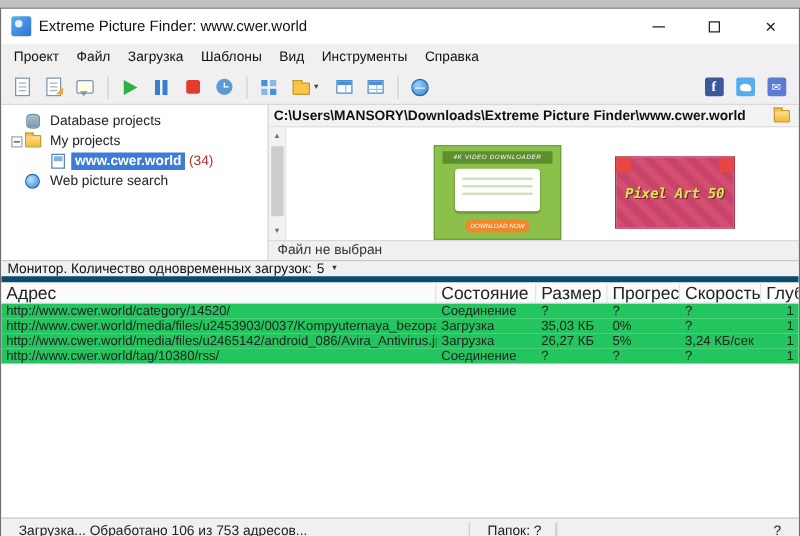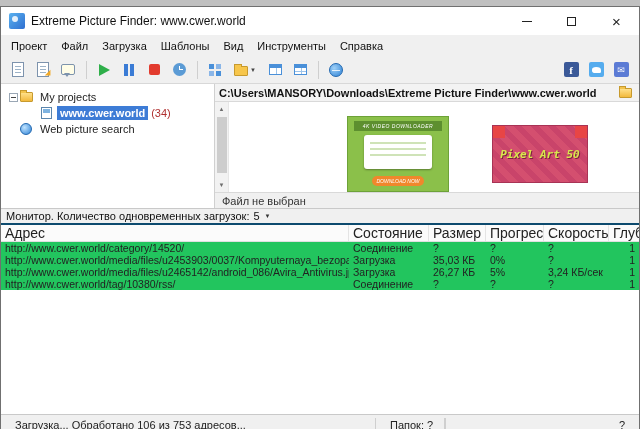--- a/index.html
+++ b/index.html
@@ -218,6 +218,13 @@
 
     <div class="tree">
       <div class="trow">
+        <span class="tslot"></span>
+        <span class="ticon">
+            <span class="ic-db"></span>
+          </span>
+        <span class="tlabel">Database projects</span>
+      </div>
+      <div class="trow">
         <span class="tslot">
             <span class="texp"></span>
           </span>

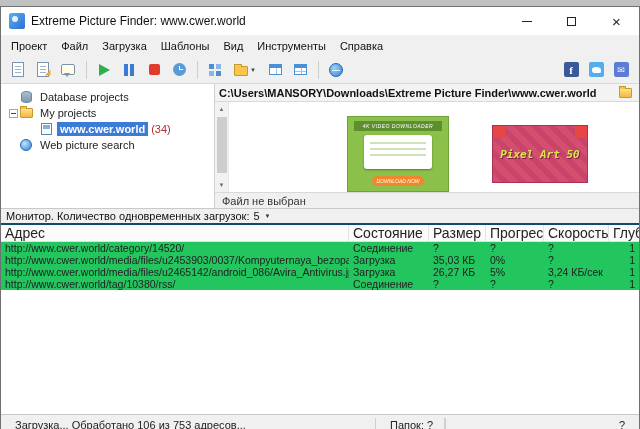--- a/index.html
+++ b/index.html
@@ -109,7 +109,7 @@
   .fileinfo { flex:0 0 16px; background:#f0f0f0; border-top:1px solid #d9d9d9; font-size:11px; color:#333; display:flex; align-items:center; padding:0 7px; }
 
   
-  .mon-header { flex:0 0 17px; background:#f0f0f0; border-top:1px solid #c9c9c9; border-bottom:2px solid #0c4a6e; display:flex; align-items:center; font-size:11px; color:#111; padding:0 5px; }
+  .mon-header { flex:0 0 17px; background:#f0f0f0; border-top:1px solid #c9c9c9; border-bottom:5px solid #0c4a6e; display:flex; align-items:center; font-size:11px; color:#111; padding:0 5px; }
   .mon-count { margin-left:4px; }
   .mon-dd { font-size:6px; color:#333; margin-left:5px; }
 

